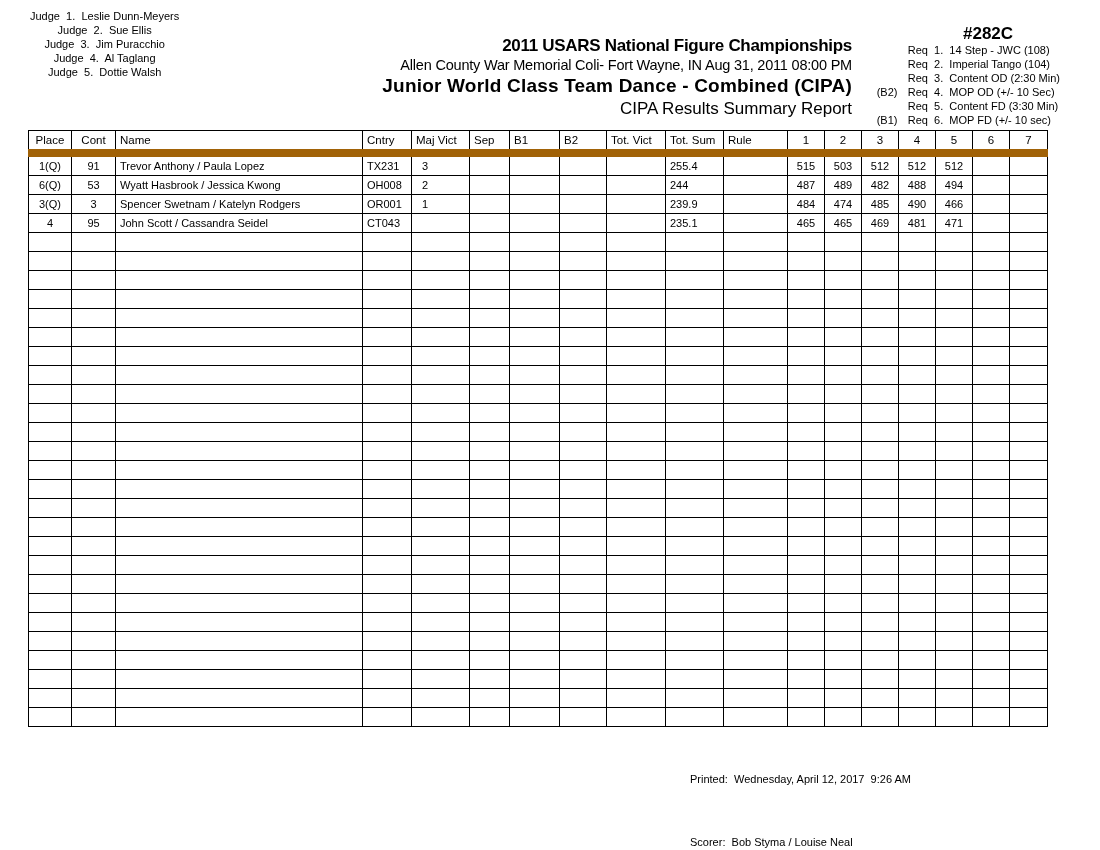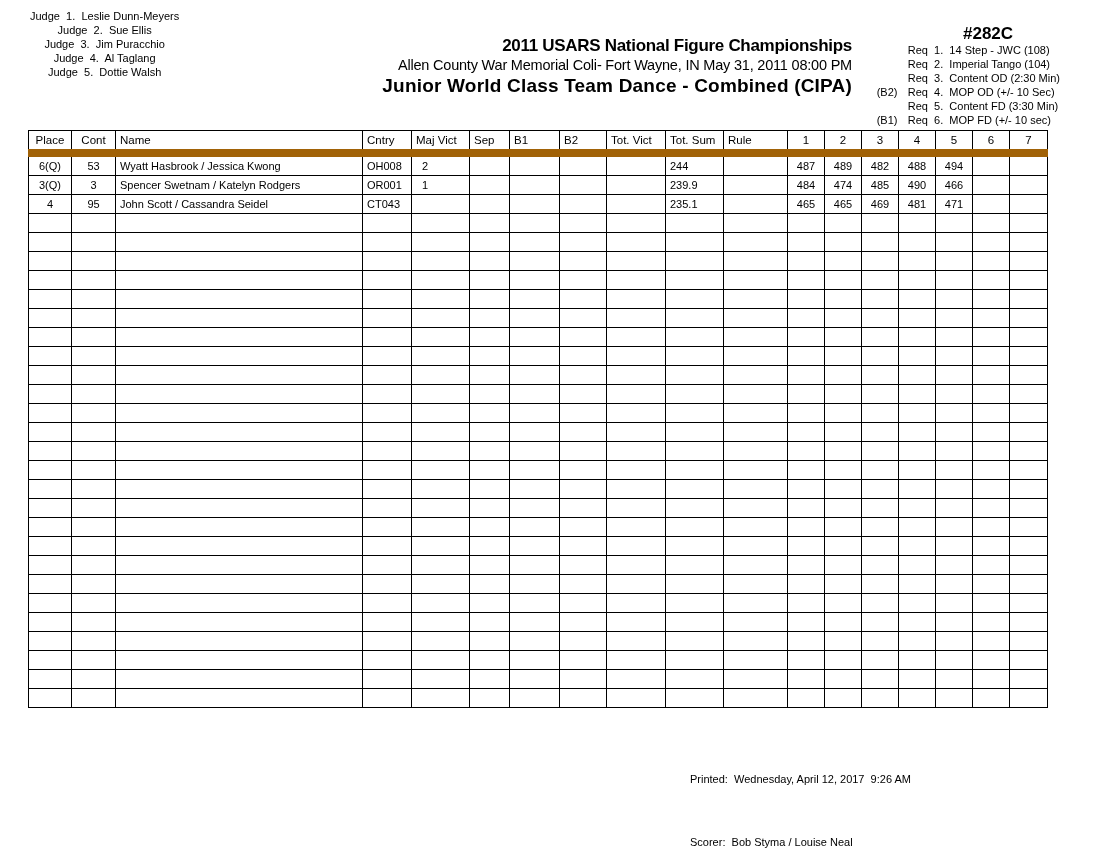--- a/index.html
+++ b/index.html
@@ -38,7 +38,7 @@
 
 <div class="hdr-center">
   <div class="t1">2011 USARS National Figure Championships</div>
-  <div class="t2">Allen County War Memorial Coli- Fort Wayne, IN  May 31, 2011  08:00 PM</div>
+  <div class="t2">Allen County War Memorial Coli- Fort Wayne, IN  Aug 31, 2011  08:00 PM</div>
   <div class="t3">Junior World Class Team Dance - Combined (CIPA)</div>
 </div>
 

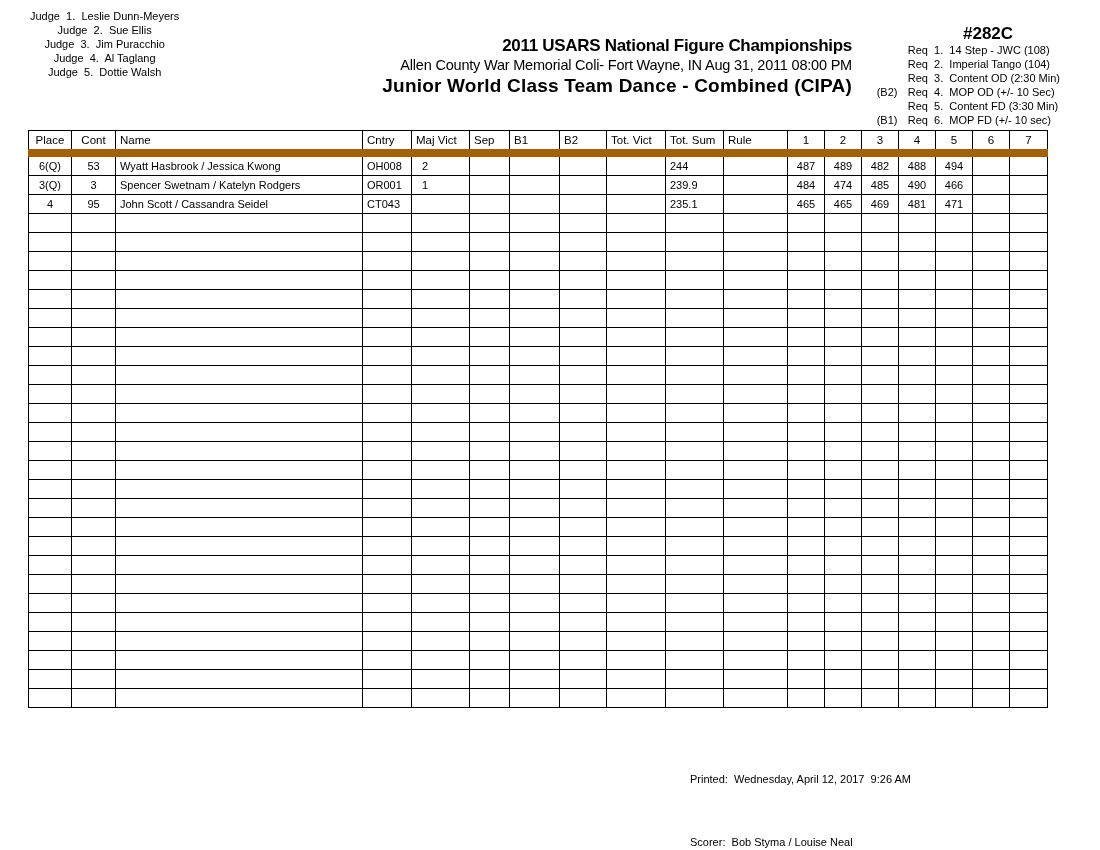--- a/index.html
+++ b/index.html
@@ -40,6 +40,7 @@
   <div class="t1">2011 USARS National Figure Championships</div>
   <div class="t2">Allen County War Memorial Coli- Fort Wayne, IN  Aug 31, 2011  08:00 PM</div>
   <div class="t3">Junior World Class Team Dance - Combined (CIPA)</div>
+  <div class="t4">CIPA Results Summary Report</div>
 </div>
 
 <div class="event-num">#282C</div>

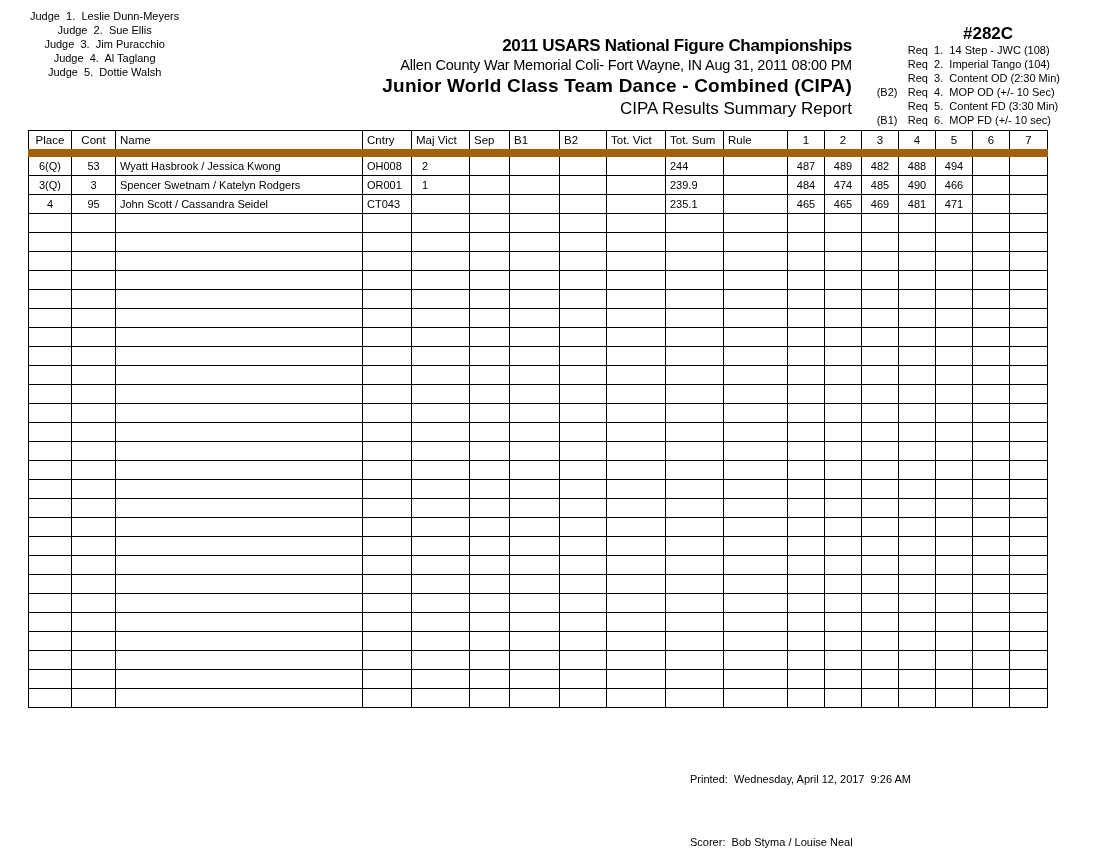--- a/index.html
+++ b/index.html
@@ -99,6 +99,26 @@
   </thead>
   <tbody id="tbody">
       <tr>
+        <td class="c">1(Q)</td>
+        <td class="c">91</td>
+        <td>Trevor Anthony / Paula Lopez</td>
+        <td>TX231</td>
+        <td style="padding-left: 10px;">3</td>
+        <td></td>
+        <td></td>
+        <td></td>
+        <td></td>
+        <td>255.4</td>
+        <td></td>
+        <td class="c">515</td>
+        <td class="c">503</td>
+        <td class="c">512</td>
+        <td class="c">512</td>
+        <td class="c">512</td>
+        <td class="c"></td>
+        <td class="c"></td>
+      </tr>
+      <tr>
         <td class="c">6(Q)</td>
         <td class="c">53</td>
         <td>Wyatt Hasbrook / Jessica Kwong</td>

